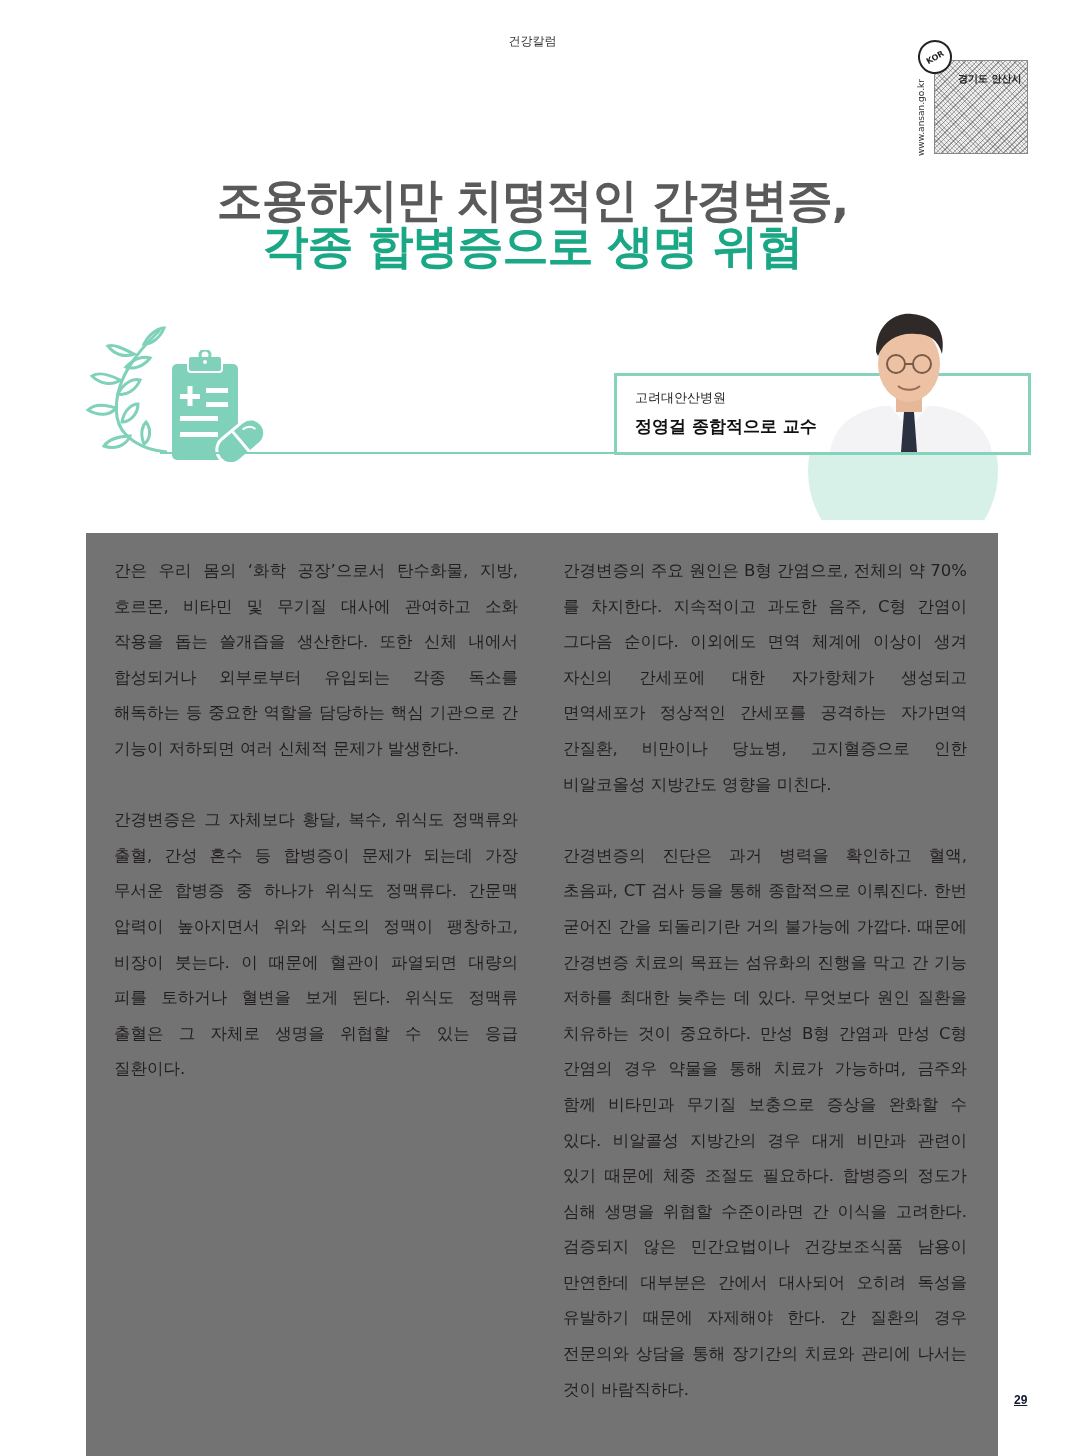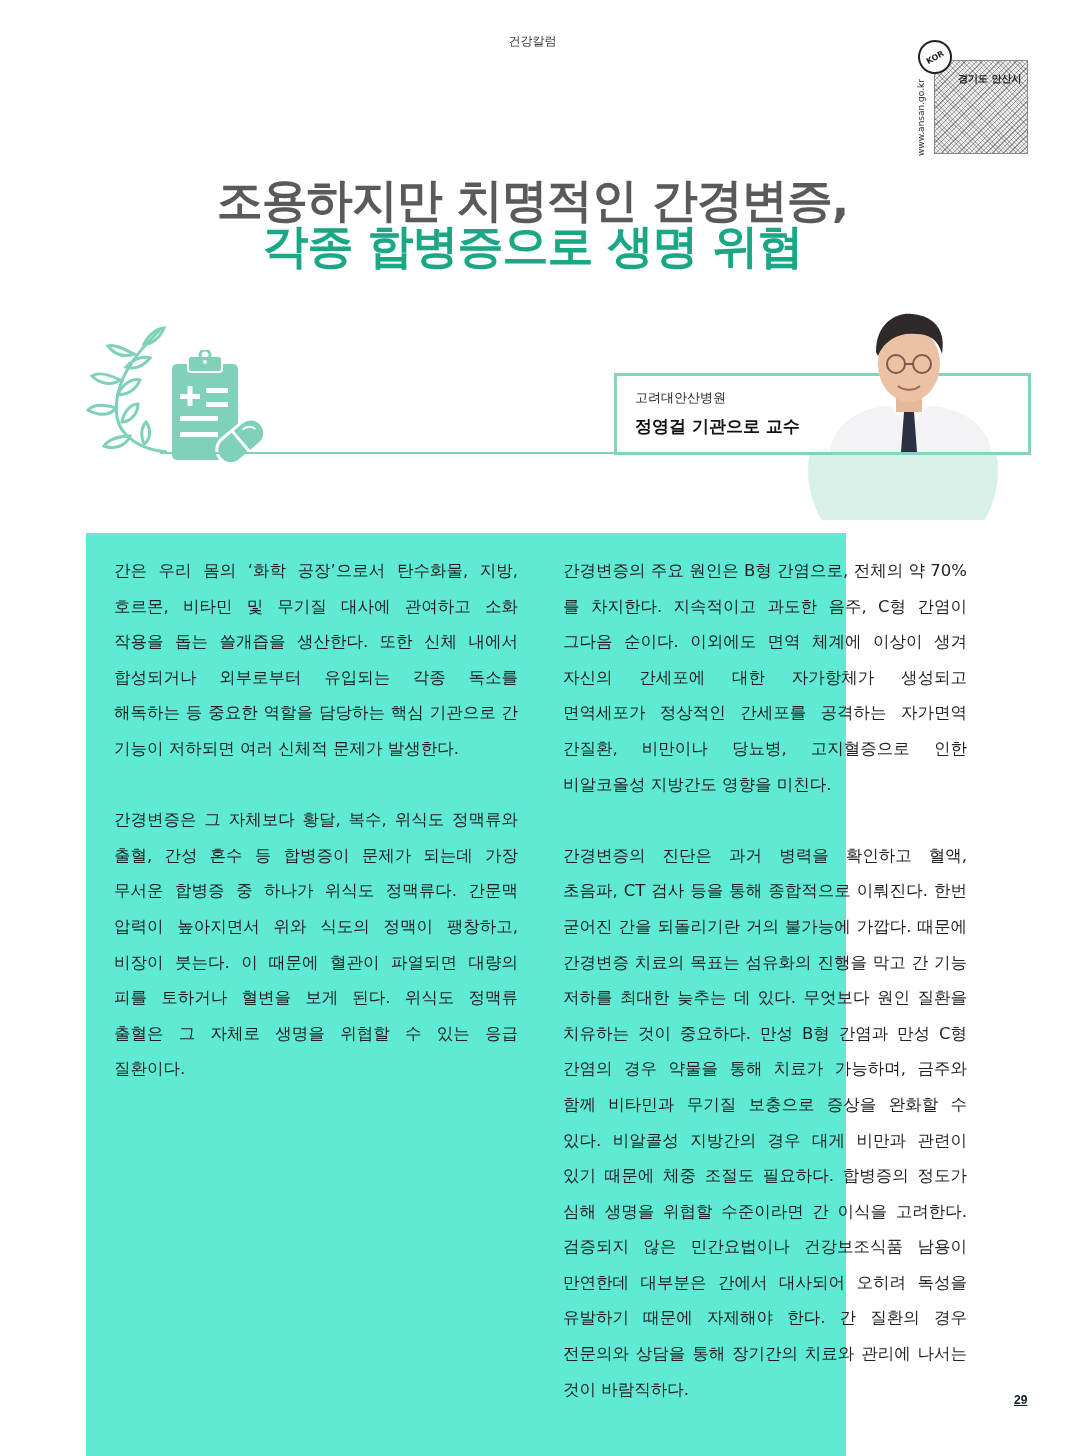--- a/index.html
+++ b/index.html
@@ -112,7 +112,7 @@
   <div class="portrait-bg"></div>
   <div class="author-box">
     <div class="affil">고려대안산병원</div>
-    <div class="author-name">정영걸 기관으로 교수</div>
+    <div class="author-name">정영걸 종합적으로 교수</div>
   </div>
   <svg class="portrait" viewBox="0 0 178 142">
     <path d="M10 142 C14 112, 40 100, 62 96 L116 96 C140 100, 166 112, 172 142 Z" fill="#f3f3f5"></path>

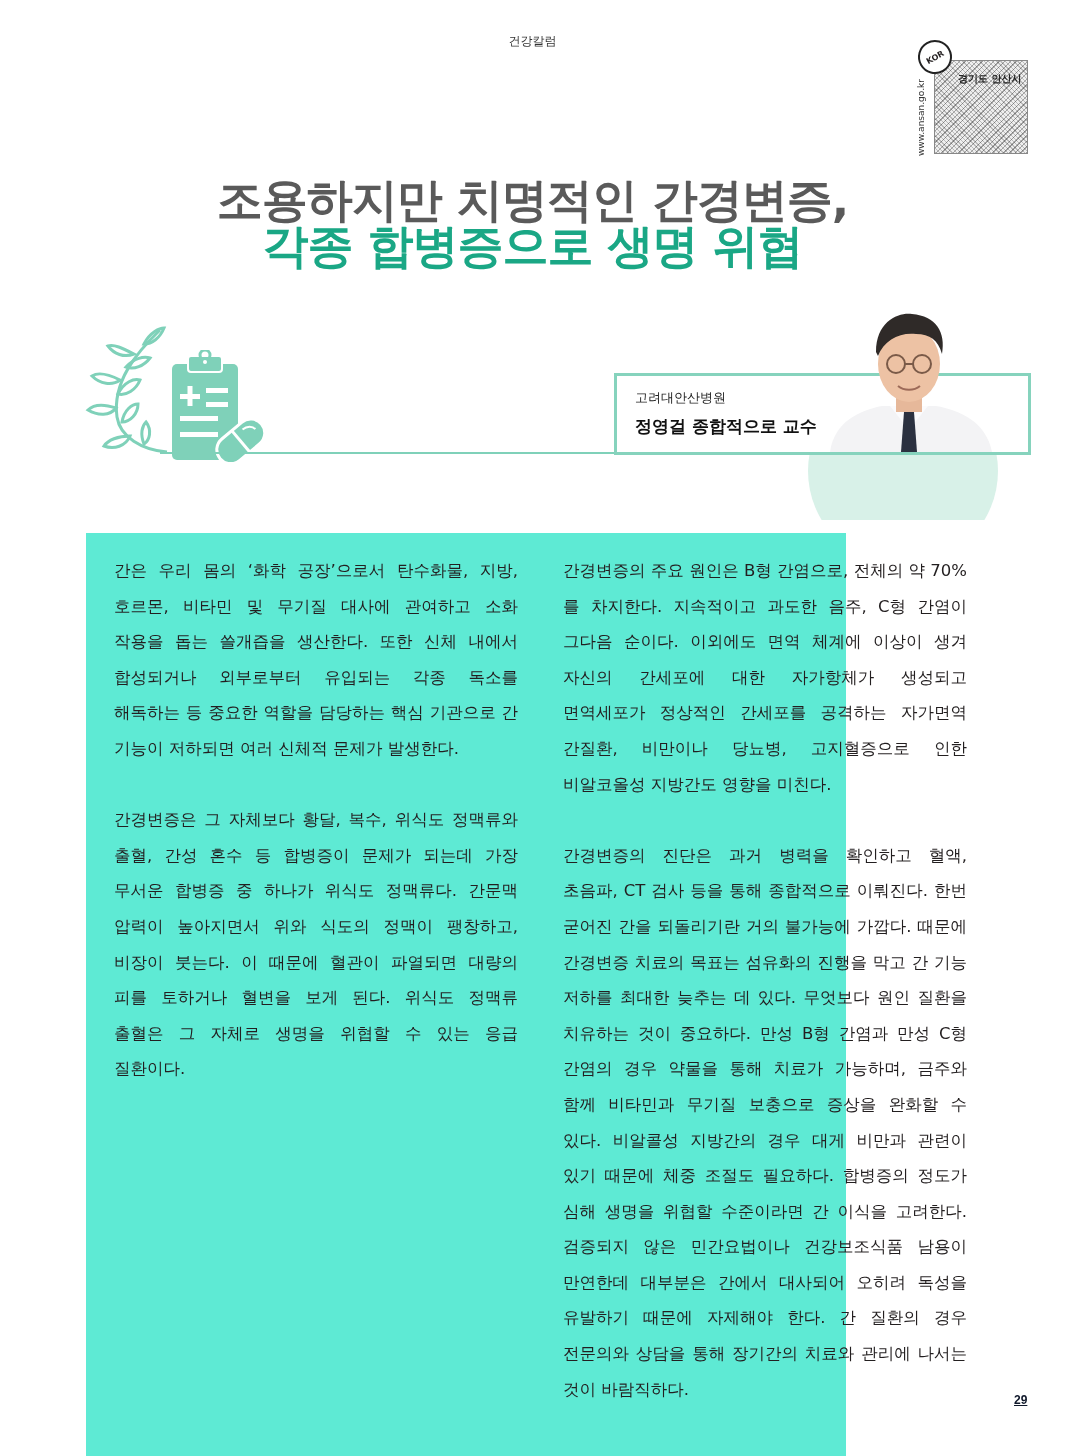--- a/index.html
+++ b/index.html
@@ -51,8 +51,8 @@
   }
   .portrait { position: absolute; left: 820px; top: 0; width: 178px; height: 142px; overflow: hidden; }
   .body-box {
-    position: absolute; left: 86px; top: 533px; width: 760px; height: 923px;
-    background: #5eead4;
+    position: absolute; left: 86px; top: 533px; width: 912px; height: 923px;
+    background: #737373;
   }
   .col { position: absolute; top: 20px; width: 404px; font-size: 16.5px; line-height: 35.6px; color: #231f20; }
   .col-left { left: 28px; }

